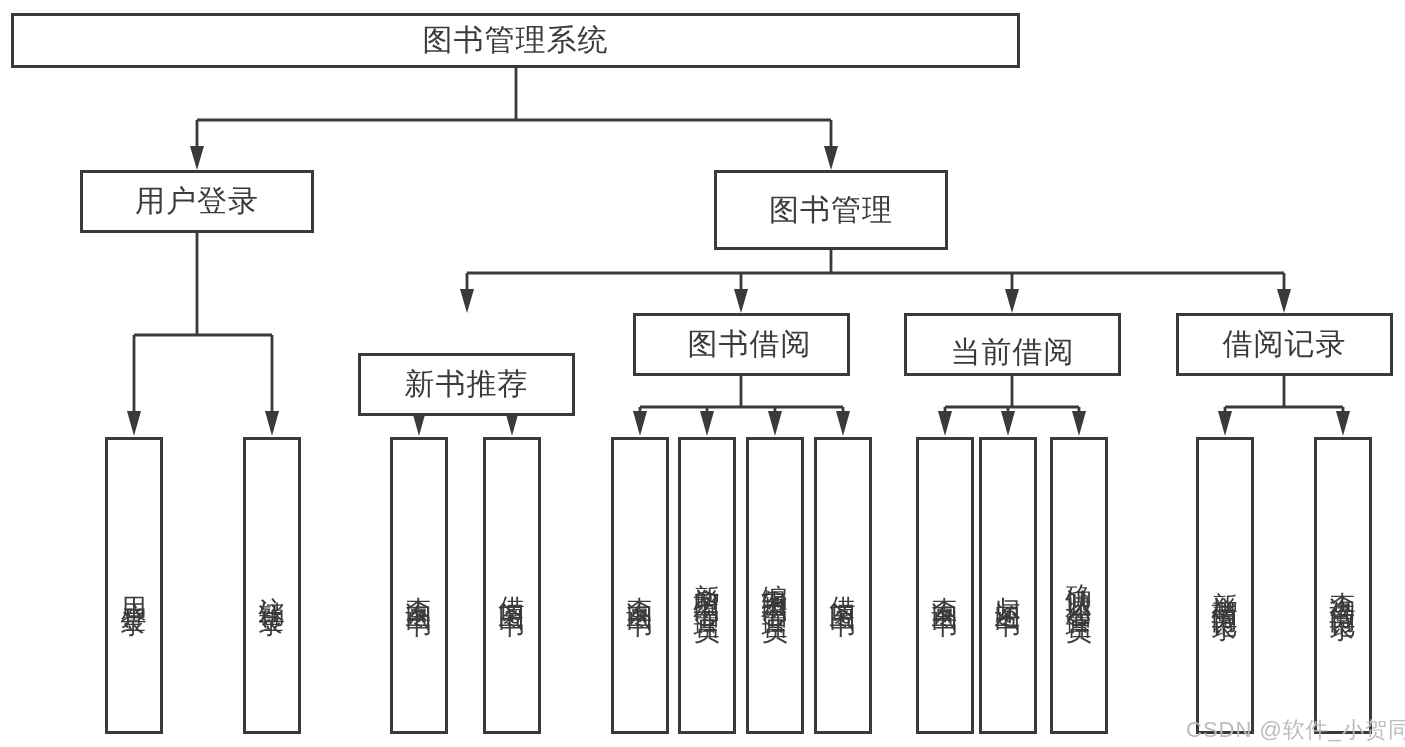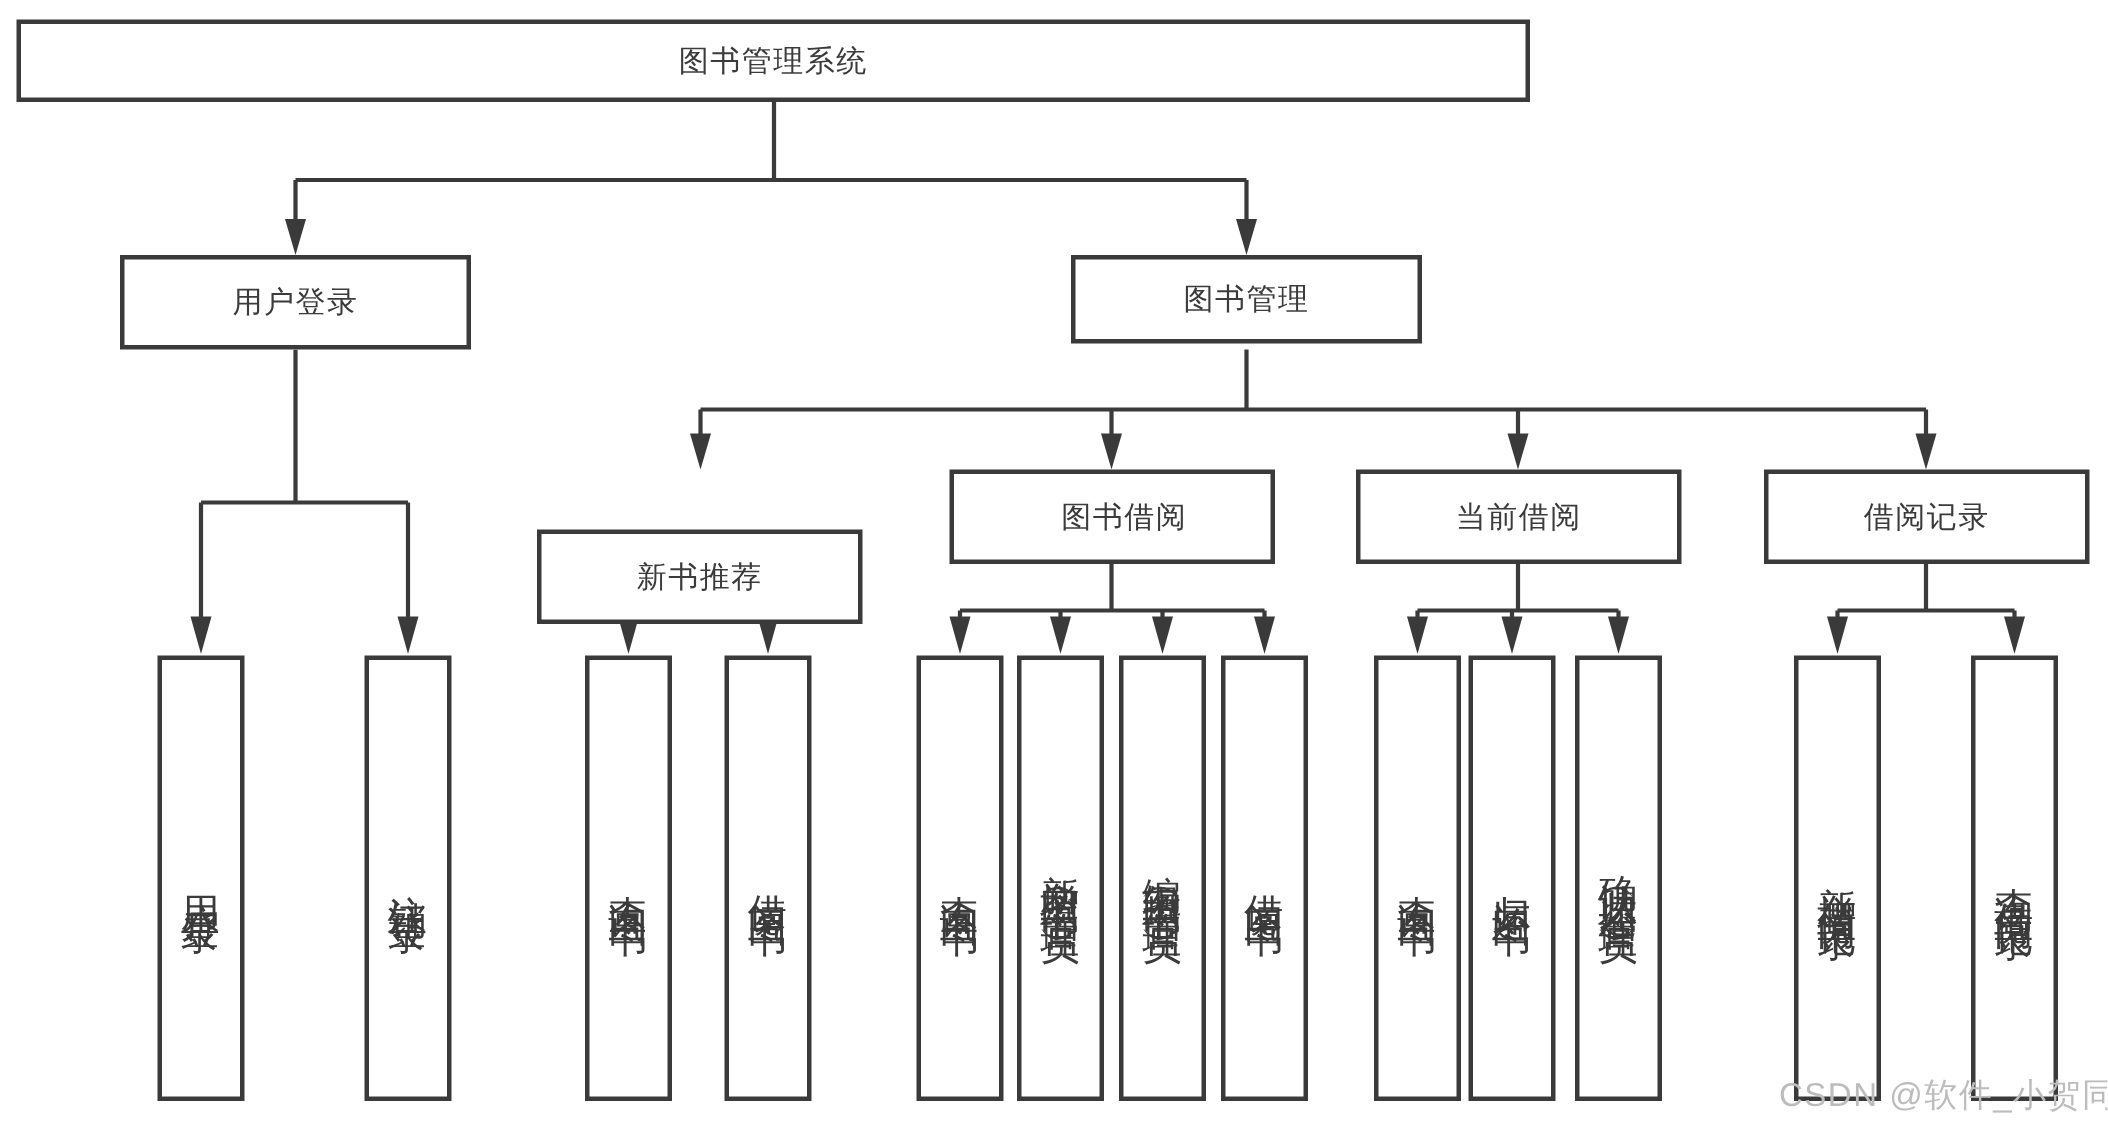--- a/index.html
+++ b/index.html
@@ -36,7 +36,7 @@
     justify-content: center;
     color: var(--text);
   }
-  .hnode { font-size: 20px; letter-spacing: 1px; }
+  .hnode { font-size: 30px; letter-spacing: 1px; }
   .root-node  { left: 11px;  top: 13px;  width: 1009px; height: 55px; }
   .n-user-login { left: 80px;  top: 170px; width: 234px; height: 63px; }
   .n-book-mgmt  { left: 714px; top: 170px; width: 234px; height: 59px; }

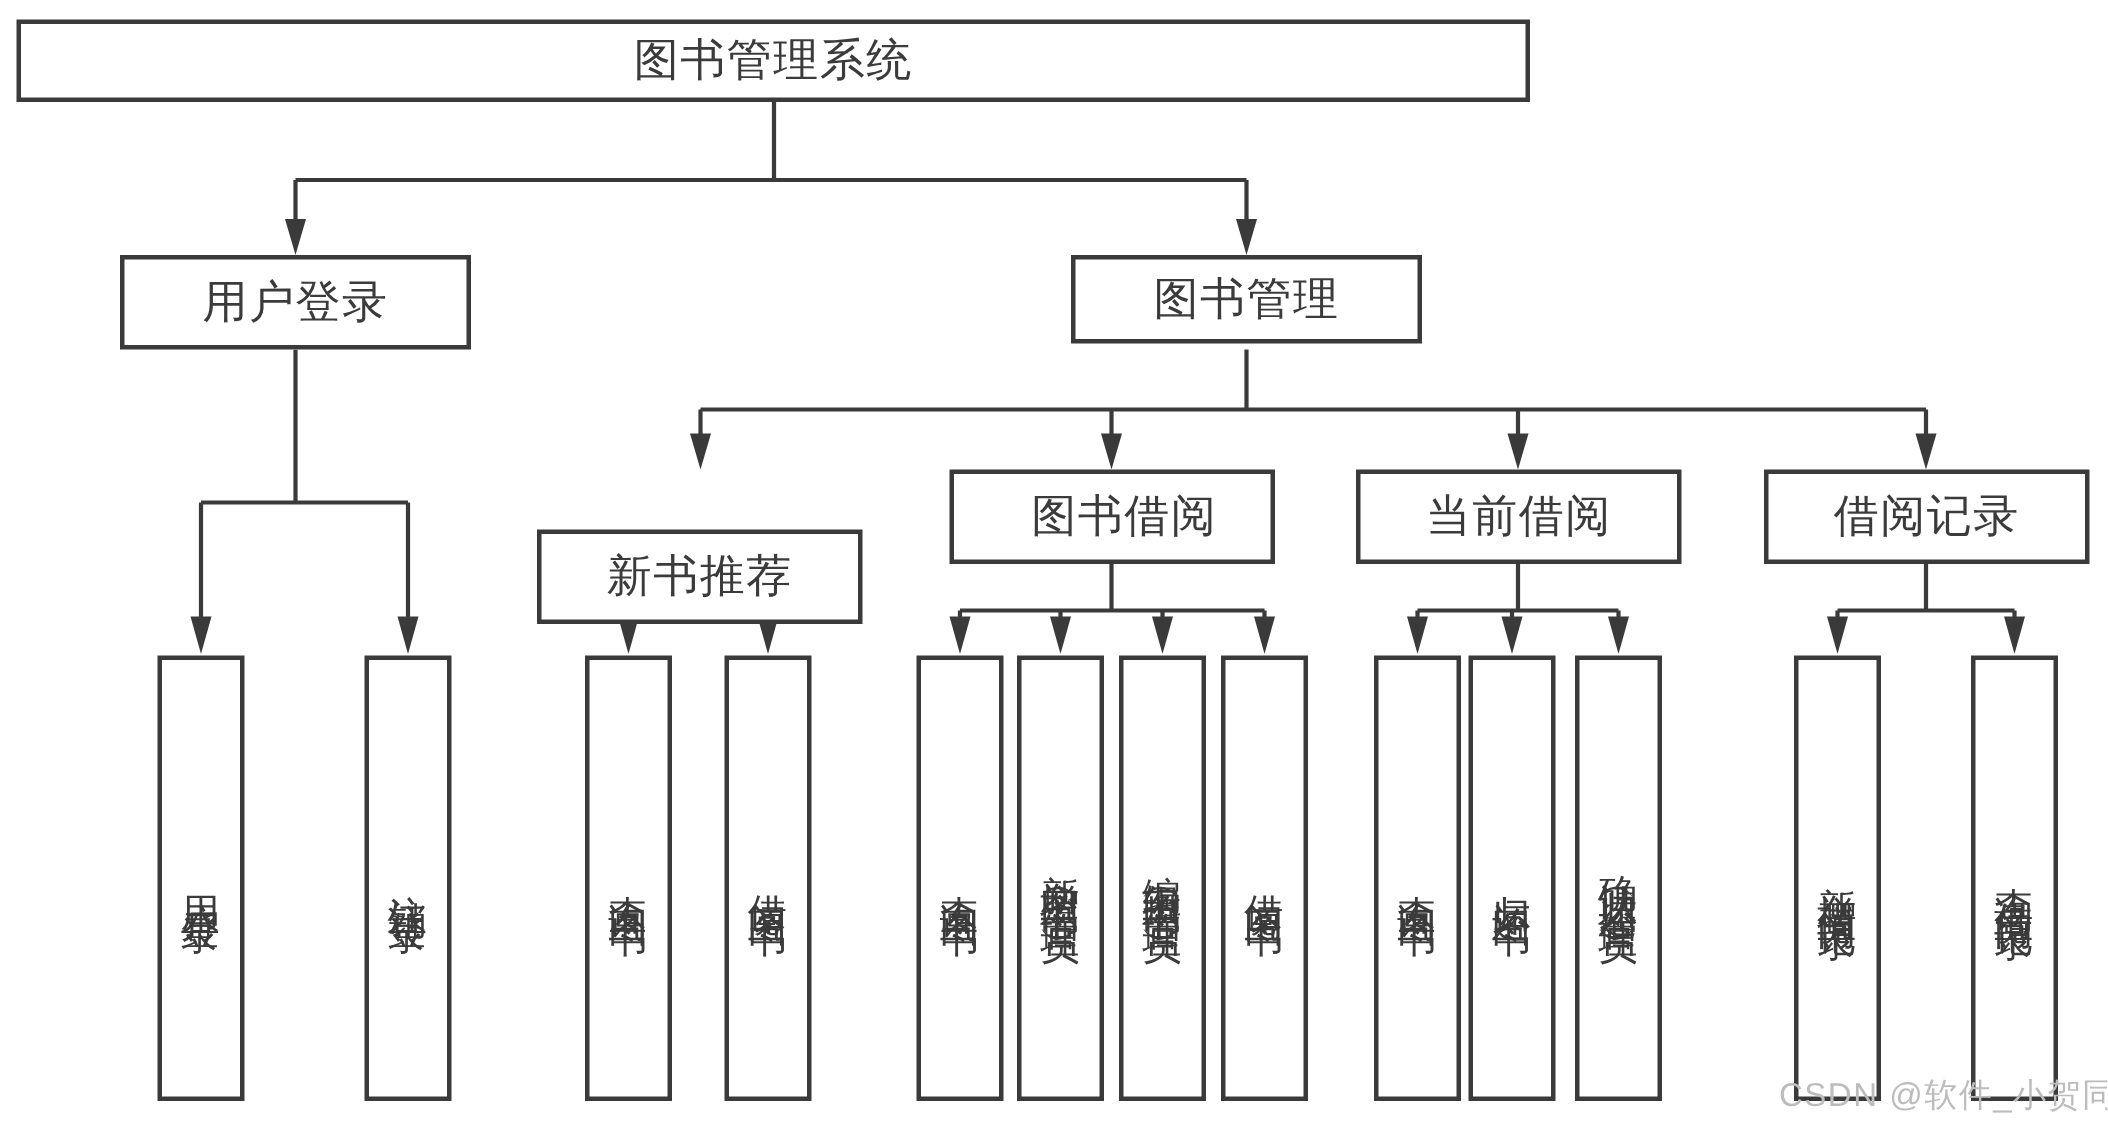--- a/index.html
+++ b/index.html
@@ -39,7 +39,7 @@
   .hnode { font-size: 30px; letter-spacing: 1px; }
   .root-node  { left: 11px;  top: 13px;  width: 1009px; height: 55px; }
   .n-user-login { left: 80px;  top: 170px; width: 234px; height: 63px; }
-  .n-book-mgmt  { left: 714px; top: 170px; width: 234px; height: 59px; }
+  .n-book-mgmt  { left: 714px; top: 170px; width: 234px; height: 80px; }
   .l3 { top: 313px; width: 217px; height: 63px; }
   .n-new-book   { left: 358px; margin-top: 40px; }
   .n-borrowing  { left: 633px; padding-left: 16px; }

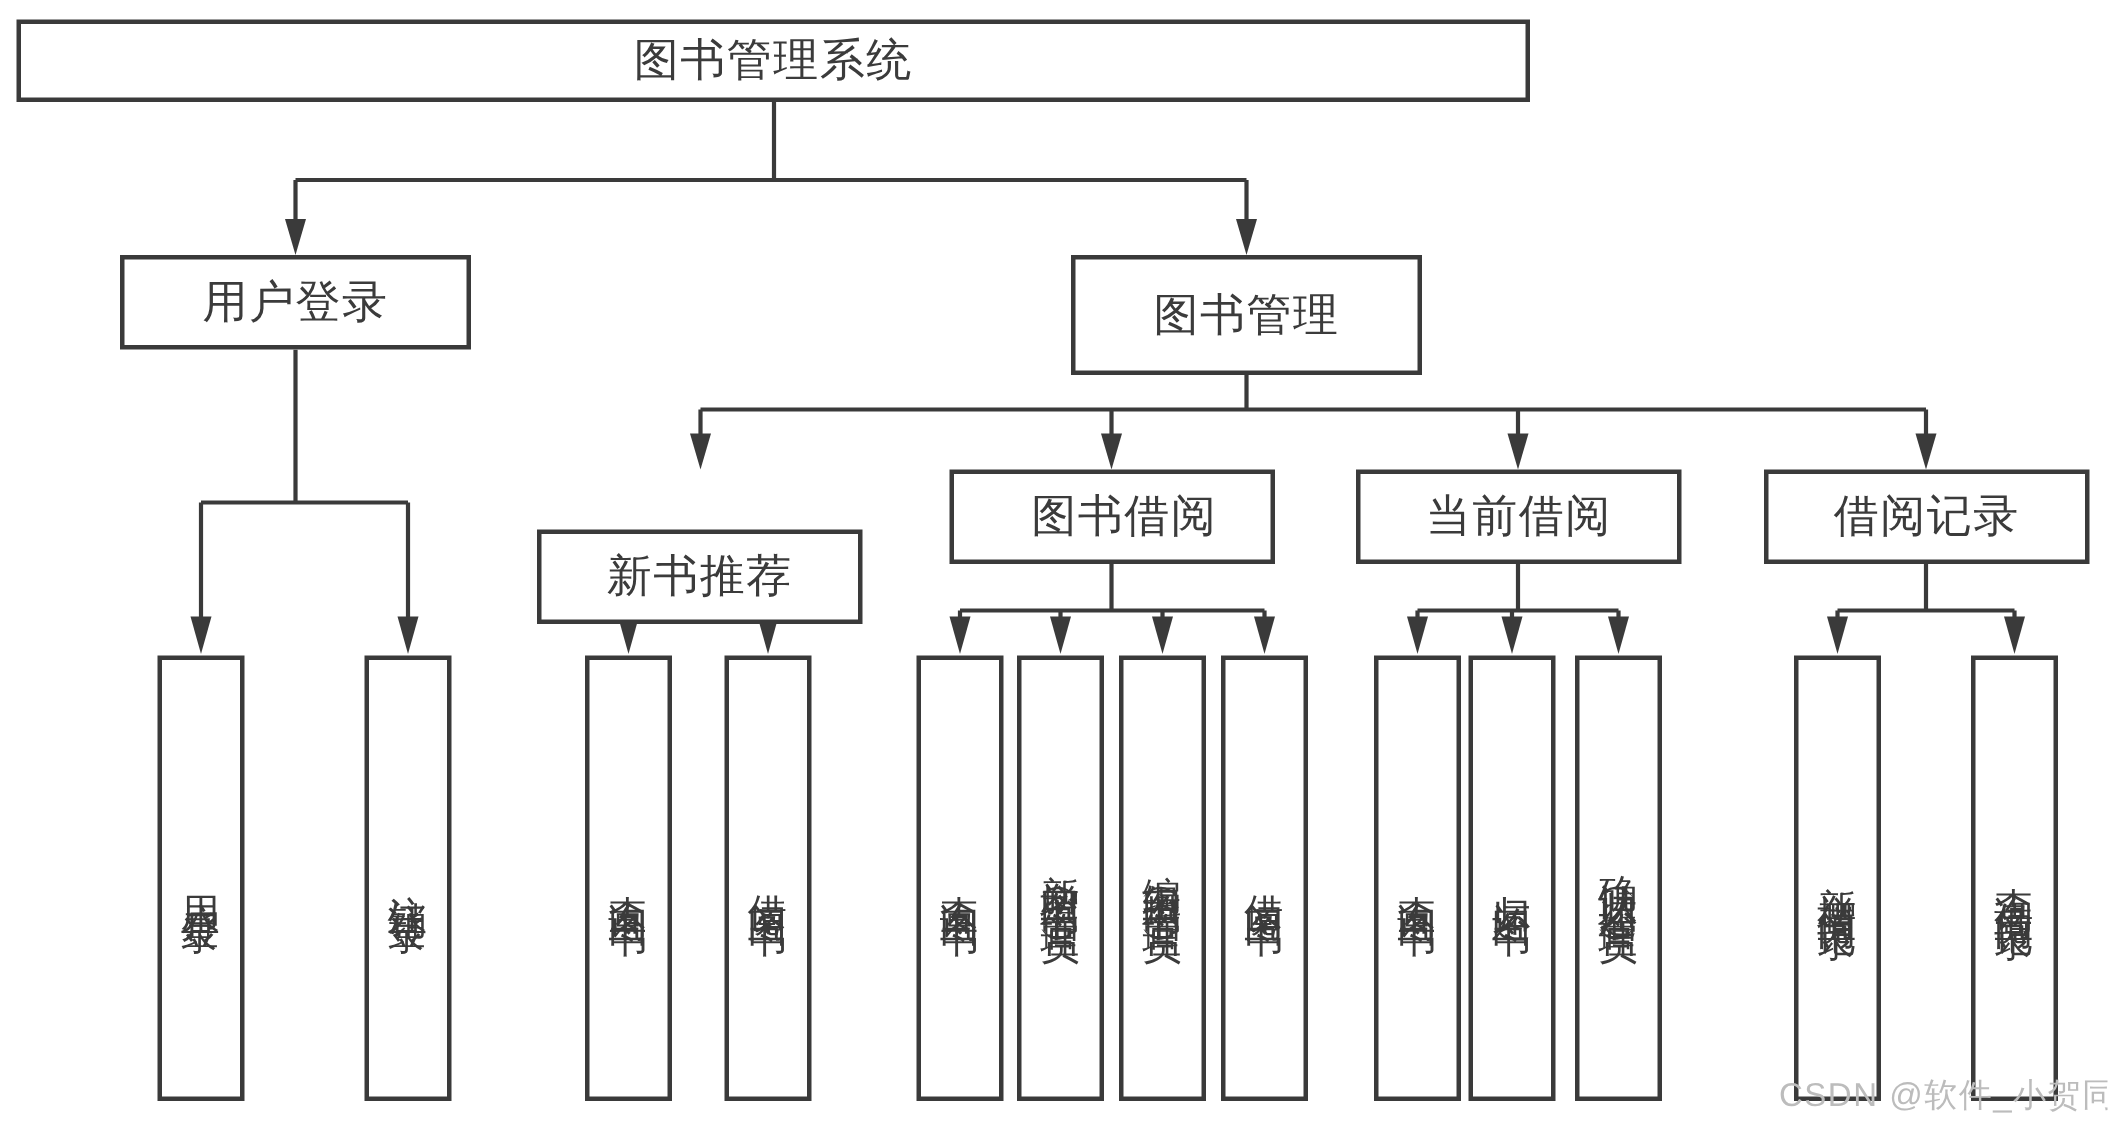--- a/index.html
+++ b/index.html
@@ -43,7 +43,7 @@
   .l3 { top: 313px; width: 217px; height: 63px; }
   .n-new-book   { left: 358px; margin-top: 40px; }
   .n-borrowing  { left: 633px; padding-left: 16px; }
-  .n-current    { left: 904px; }
+  .n-current    { left: 904px; align-items: flex-end; }
   .n-records    { left: 1176px; }
   .leaf { top: 437px; width: 58px; height: 297px; }
   .leaf span {

